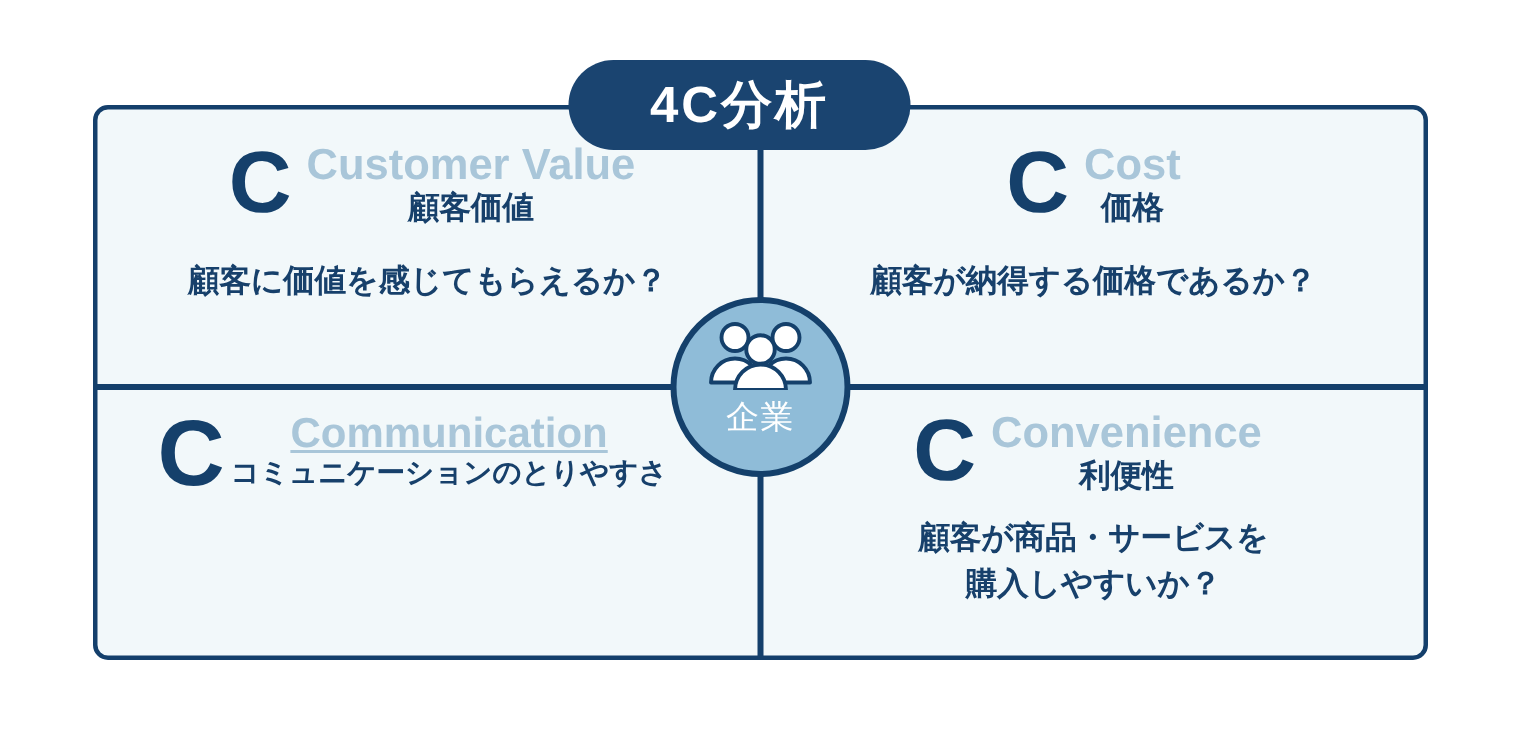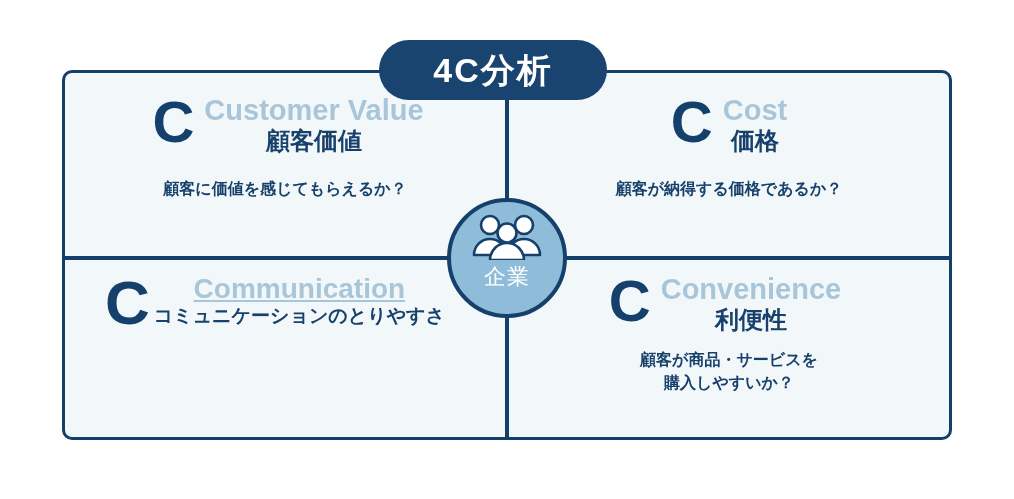--- a/index.html
+++ b/index.html
@@ -116,7 +116,7 @@
   .jp-label {
     color: #17406b;
     font-weight: bold;
-    font-size: 24px;
+    font-size: 21px;
     line-height: 1.15;
     margin-top: 1px;
     white-space: nowrap;

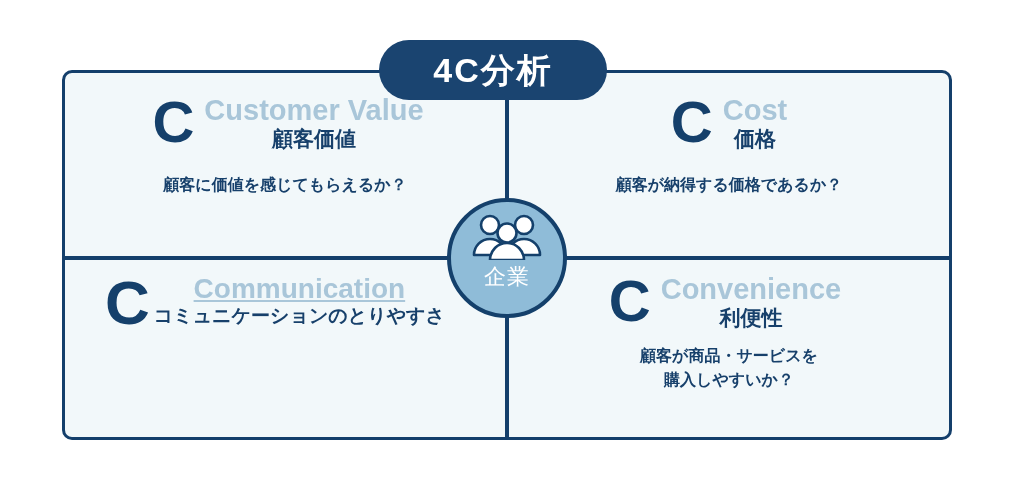--- a/index.html
+++ b/index.html
@@ -124,7 +124,7 @@
   .question {
     color: #17406b;
     font-weight: bold;
-    font-size: 16px;
+    font-size: 21px;
     line-height: 1.45;
     text-align: center;
     white-space: pre-line;

